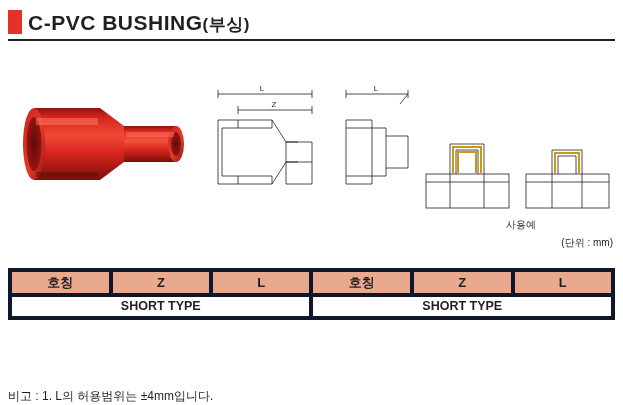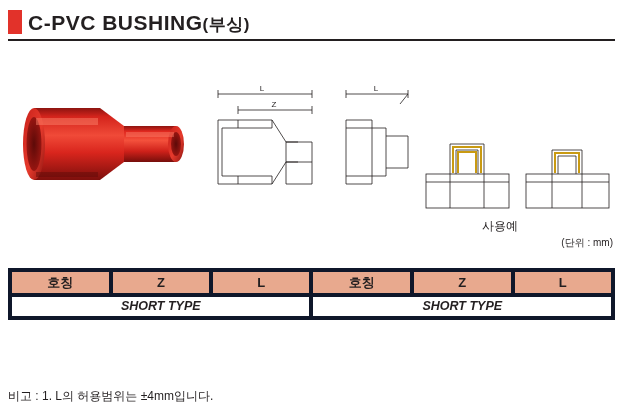--- a/index.html
+++ b/index.html
@@ -89,9 +89,9 @@
 
   .usage-label {
     position: absolute;
-    left: 474px;
+    left: 498px;
     top: 168px;
-    font-size: 12px;
+    font-size: 10px;
     color: #231f20;
   }
 

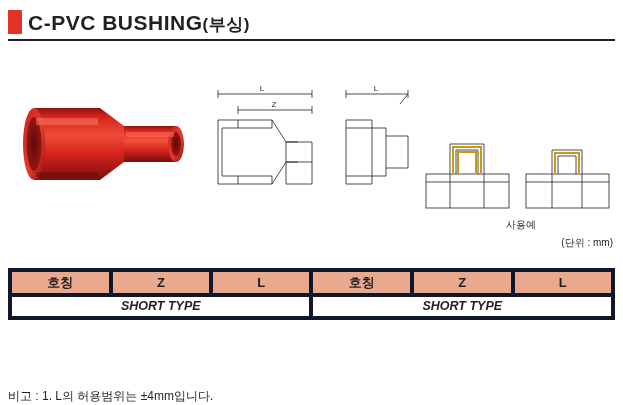--- a/index.html
+++ b/index.html
@@ -135,7 +135,6 @@
     font-size: 12.5px;
     height: 19px;
     line-height: 19px;
-    font-style: italic;
   }
   .col-name { width: 101px; }
   .col-z    { width: 101px; }

